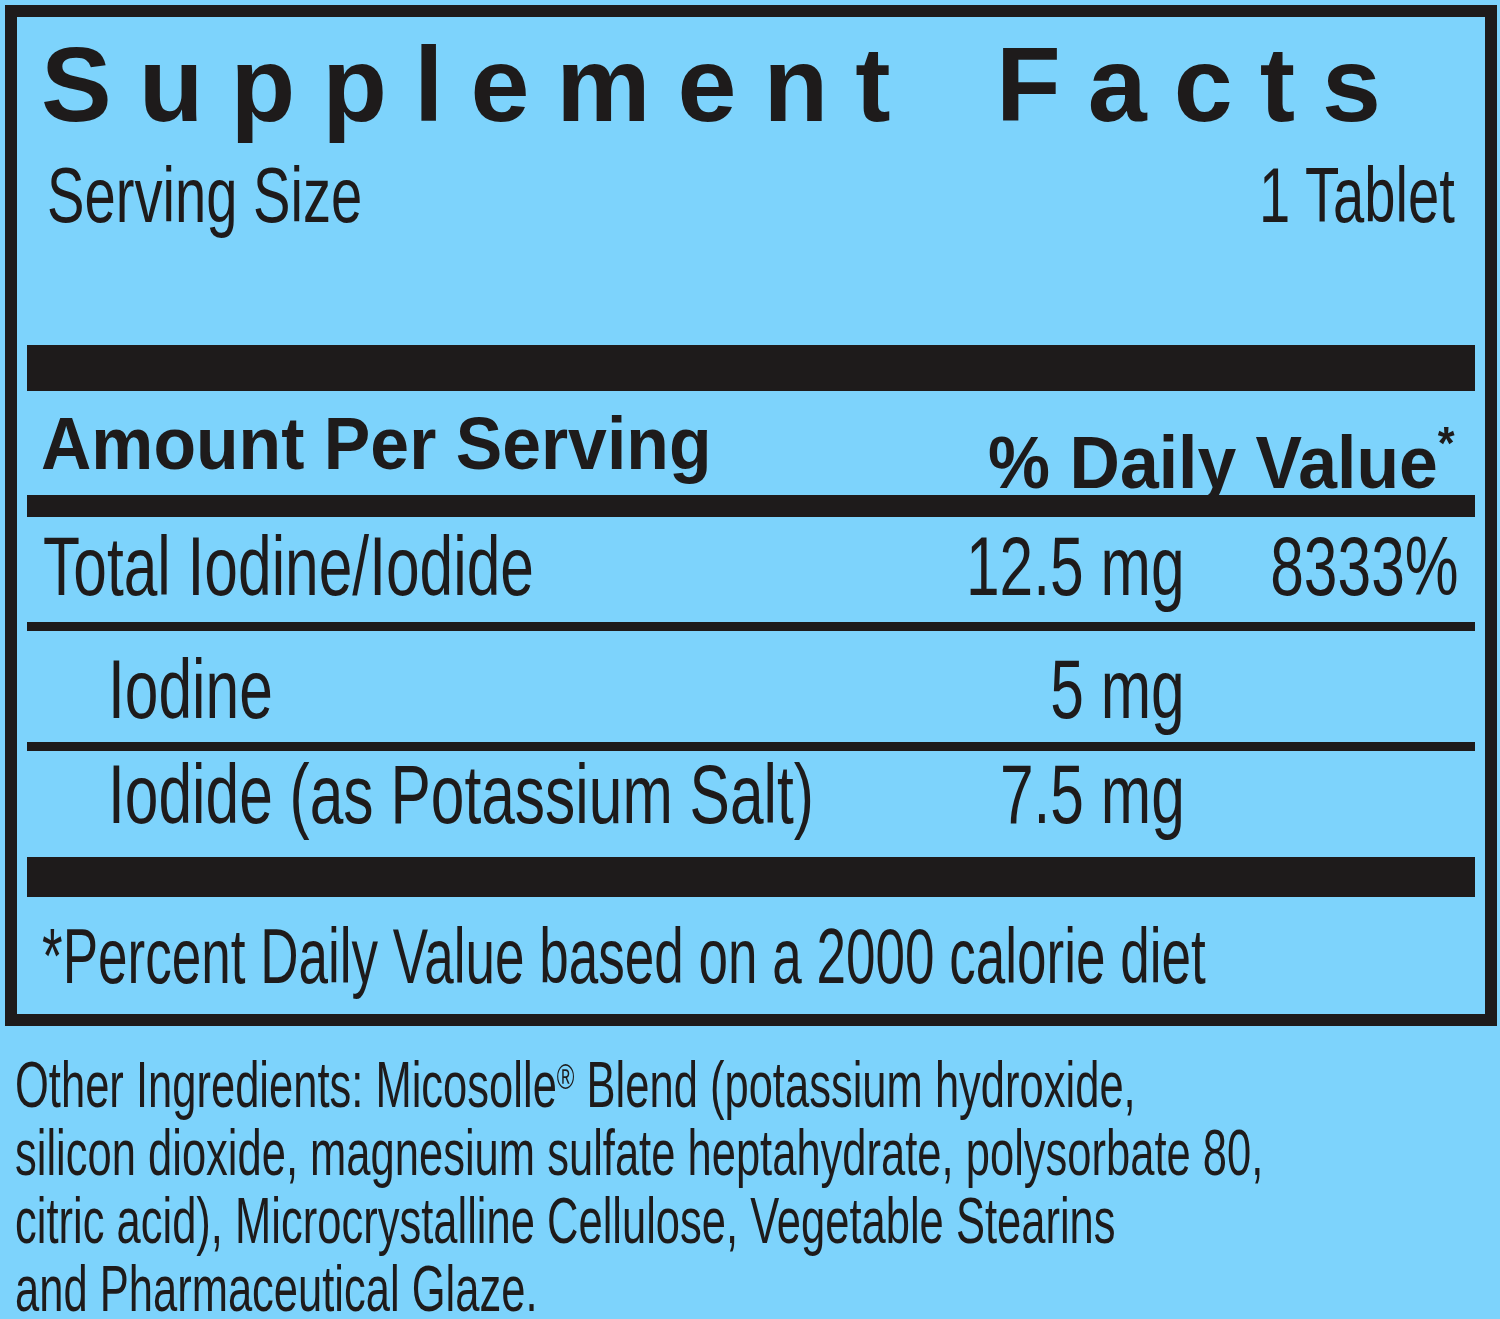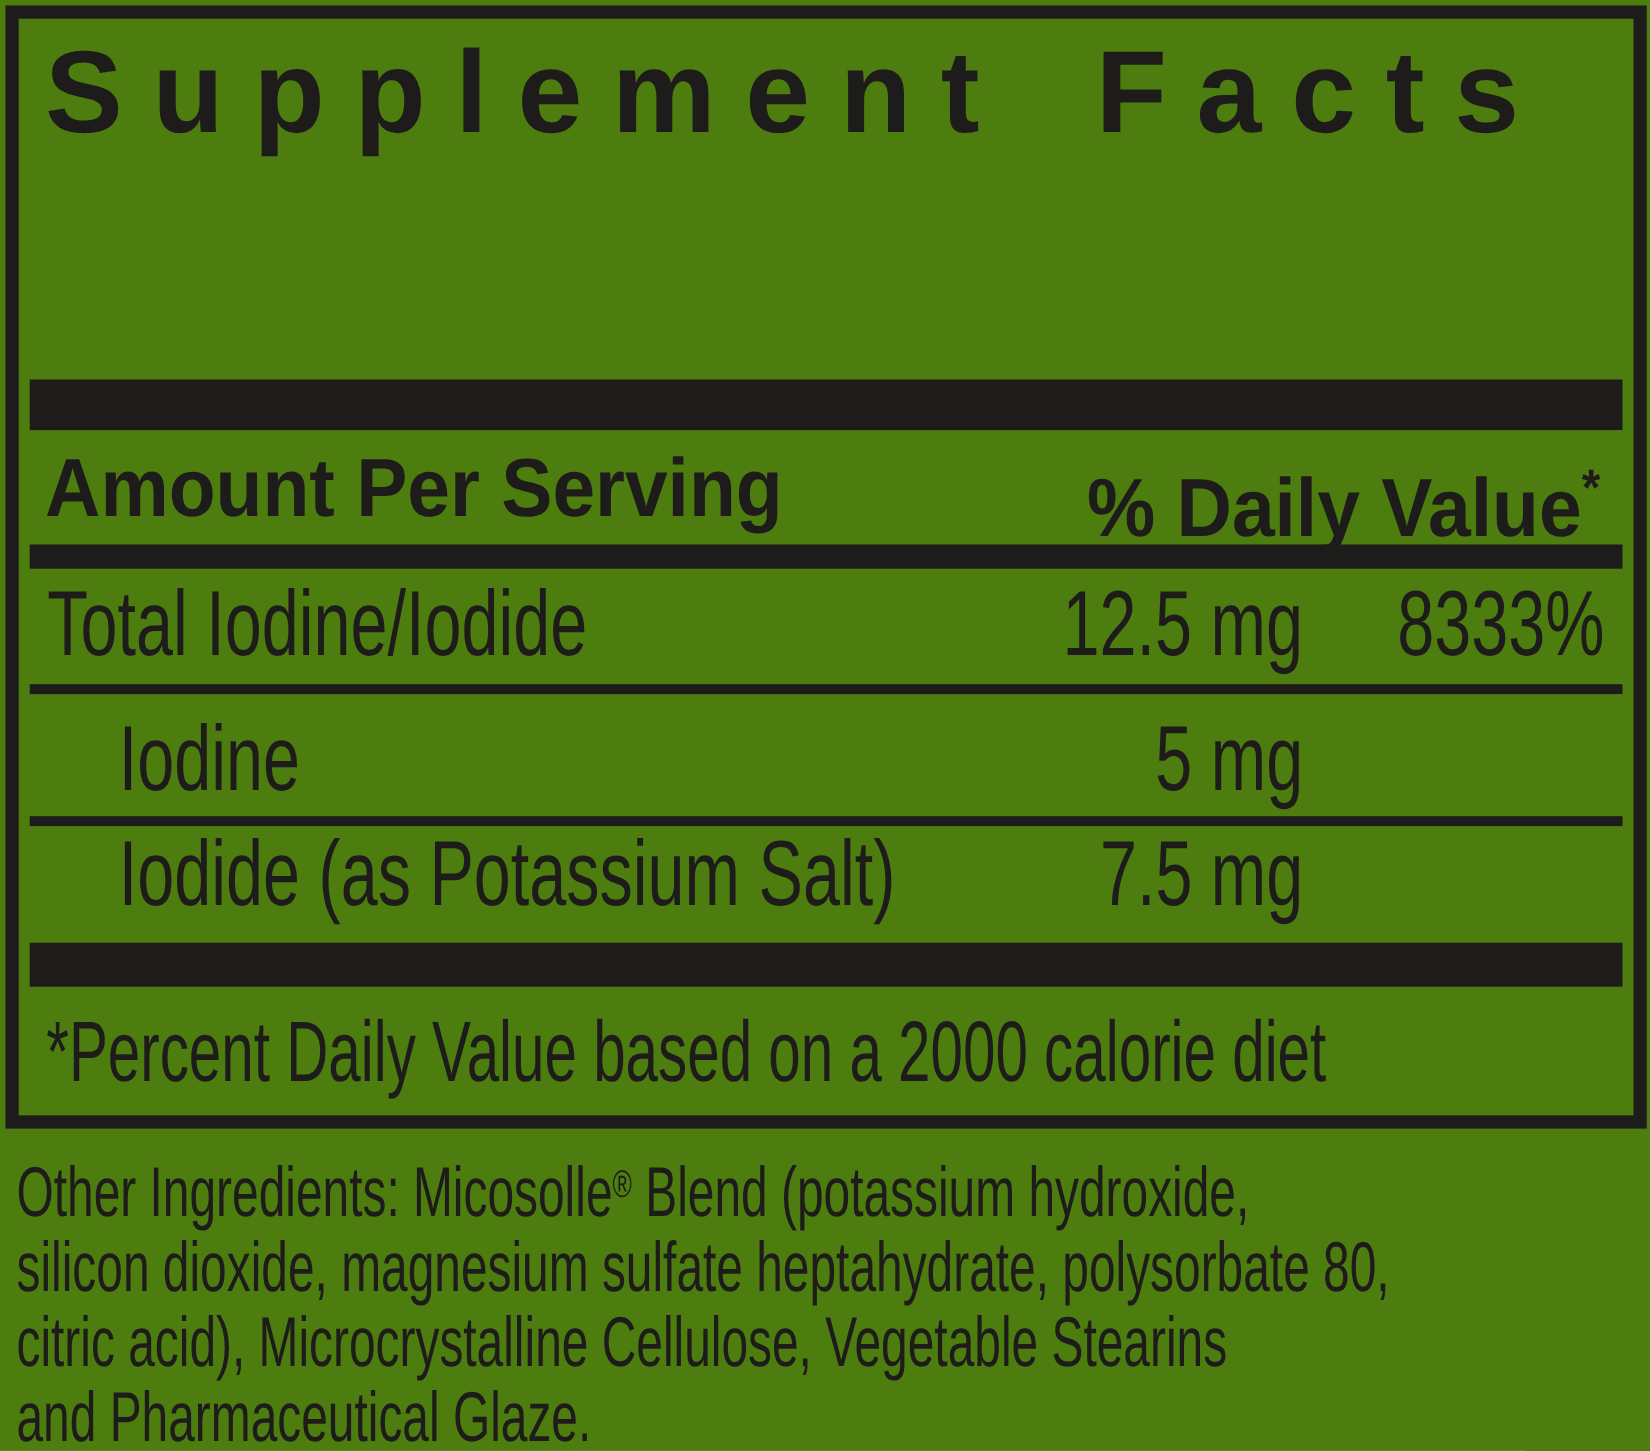--- a/index.html
+++ b/index.html
@@ -6,7 +6,7 @@
   #page{
     position:relative;
     width:1500px;height:1319px;
-    background:#4d7c0f;
+    background:#7dd3fc;
     font-family:"Liberation Sans", sans-serif;
     color:var(--ink,#1e1b1b);
     overflow:hidden;

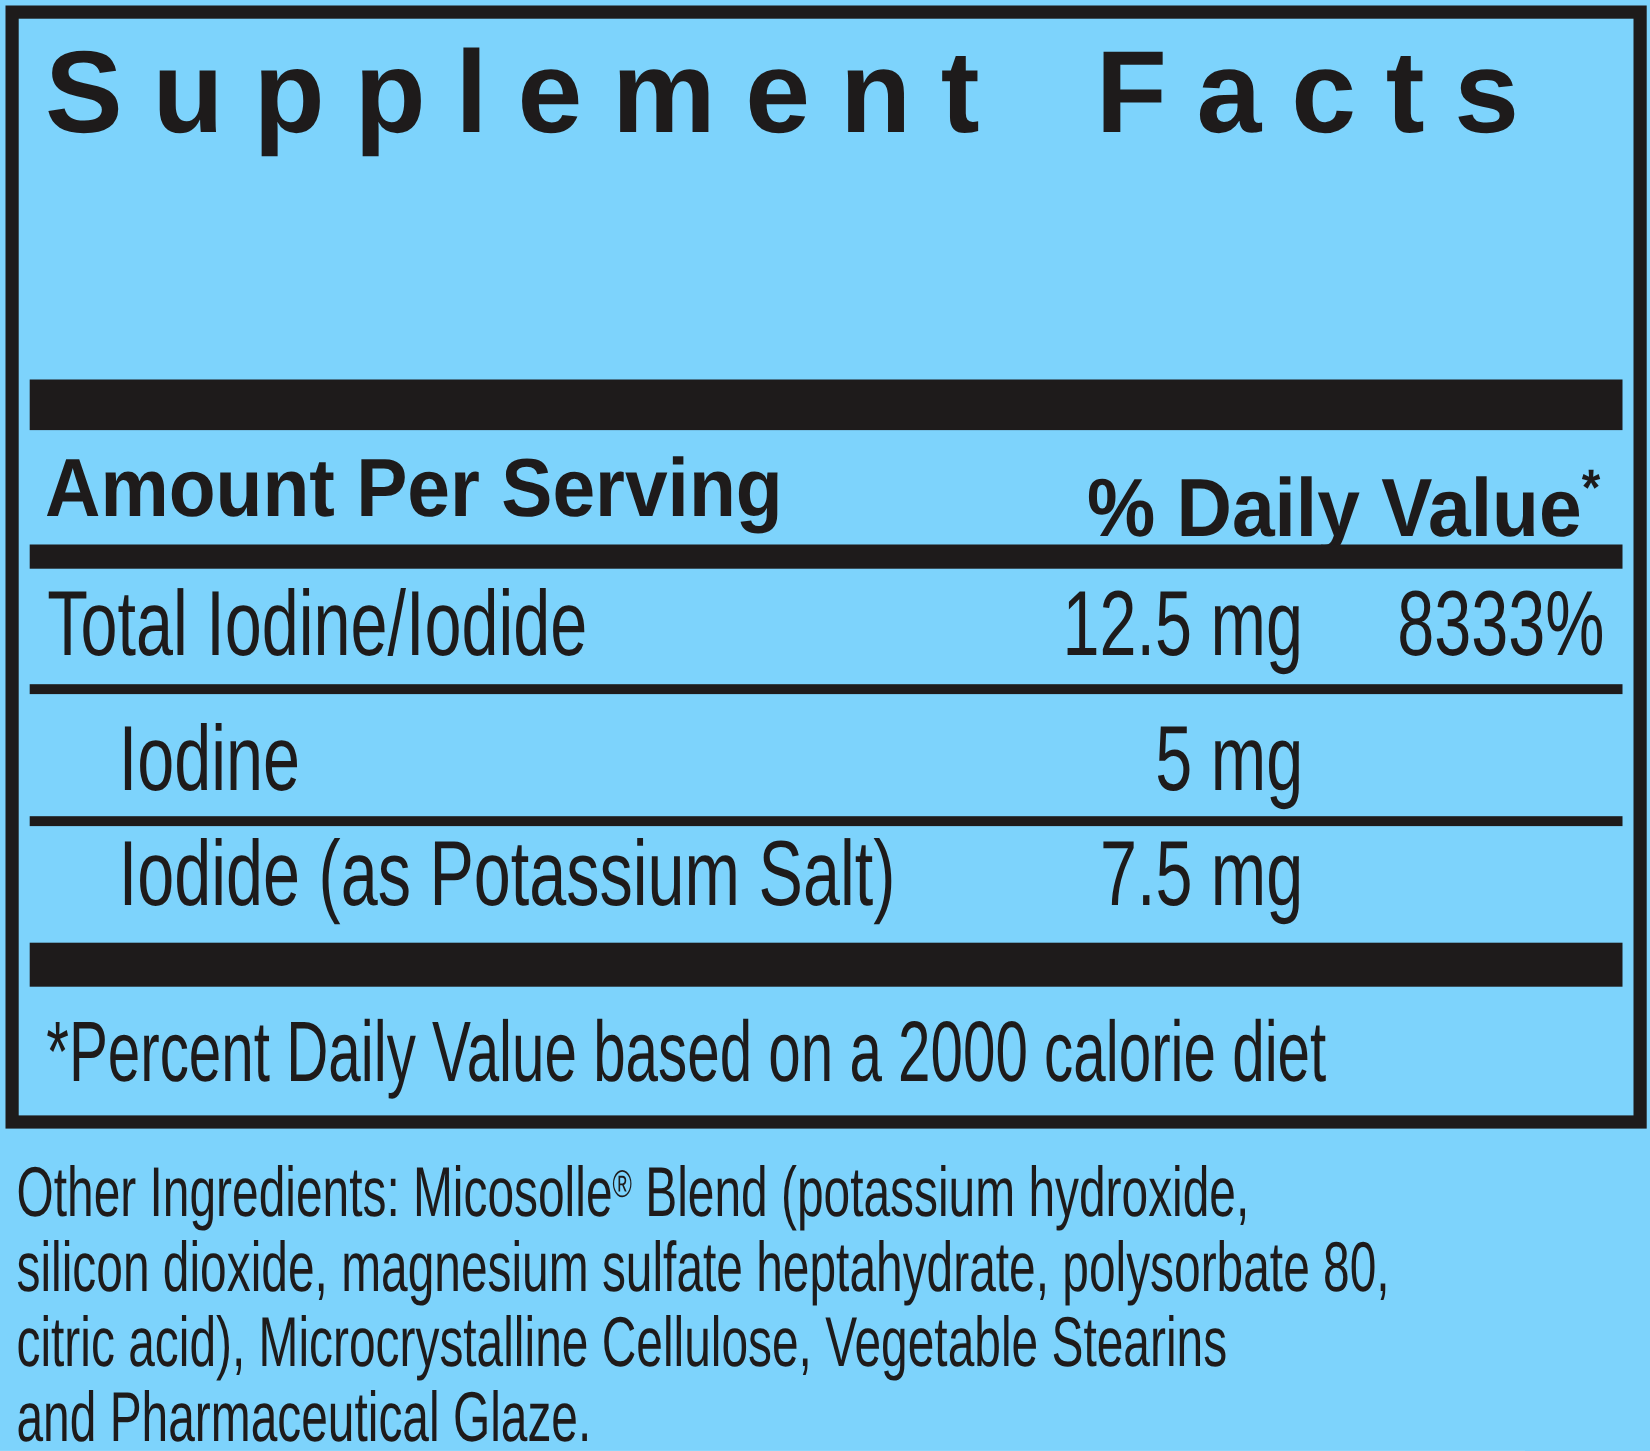--- a/index.html
+++ b/index.html
@@ -71,6 +71,10 @@
 
     <div class="title">Supplement Facts</div>
 
+    <div class="abs srow srow1">
+      <span class="lab sx oL">Serving Size</span>
+      <span class="val sx oR">1 Tablet</span>
+    </div>
 
 
     <div class="bar bar1"></div>

